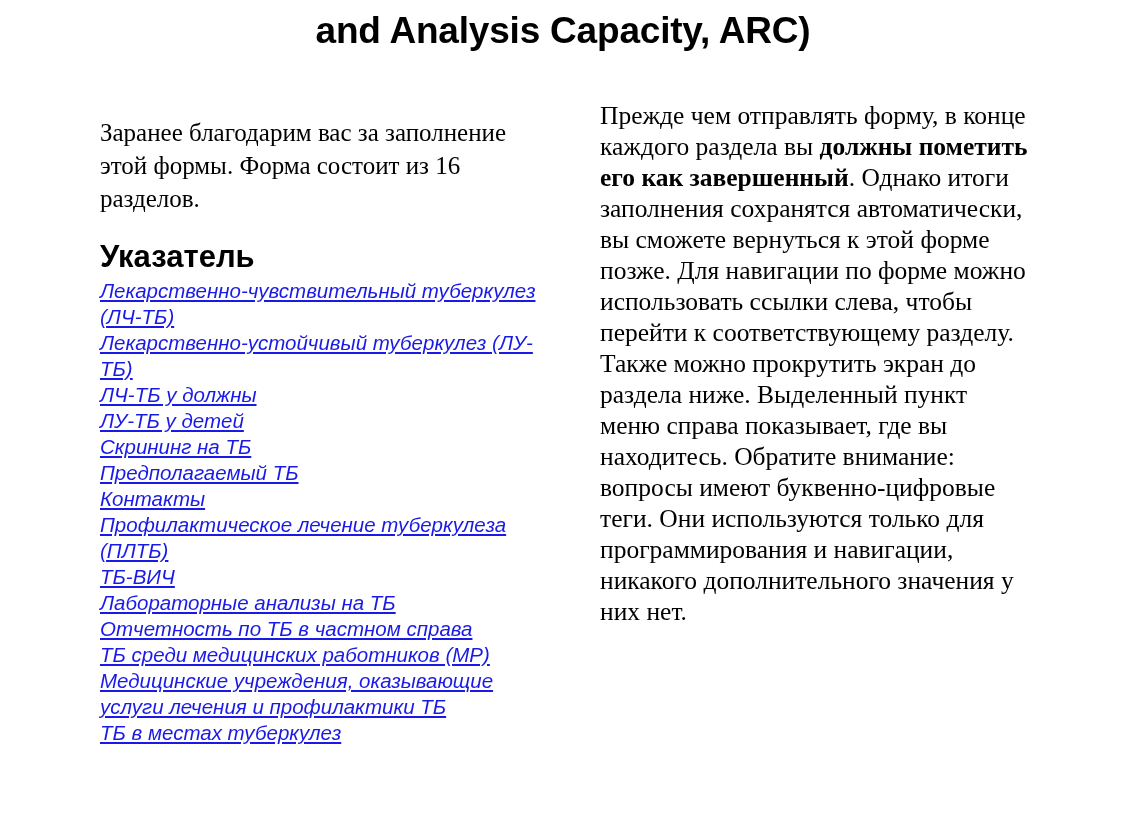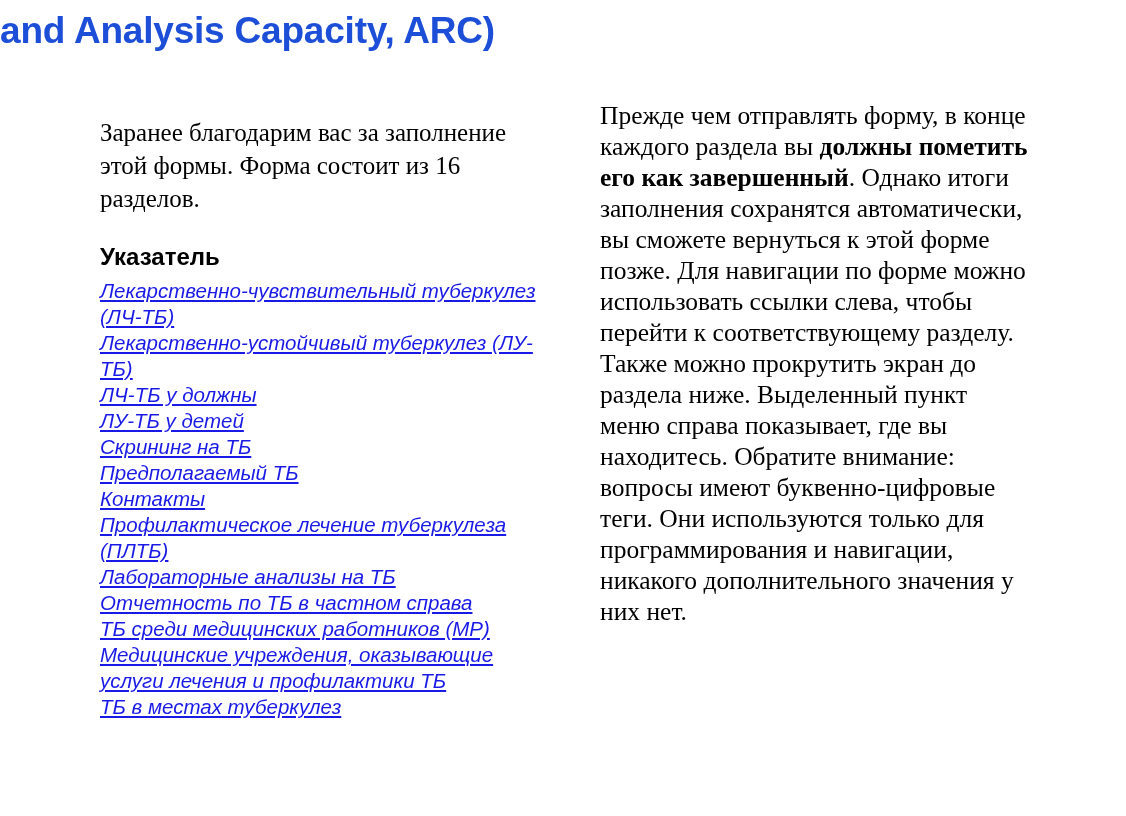--- a/index.html
+++ b/index.html
@@ -24,13 +24,13 @@
     top: 8px;
     left: 0;
     width: 1126px;
-    text-align: left;
+    text-align: center;
     font-family: "Liberation Sans", sans-serif;
     font-weight: bold;
     font-size: 37px;
     line-height: 46px;
     letter-spacing: -0.2px;
-    color: #1d4ed8;
+    color: #000000;
   }
   .col-left {
     position: absolute;

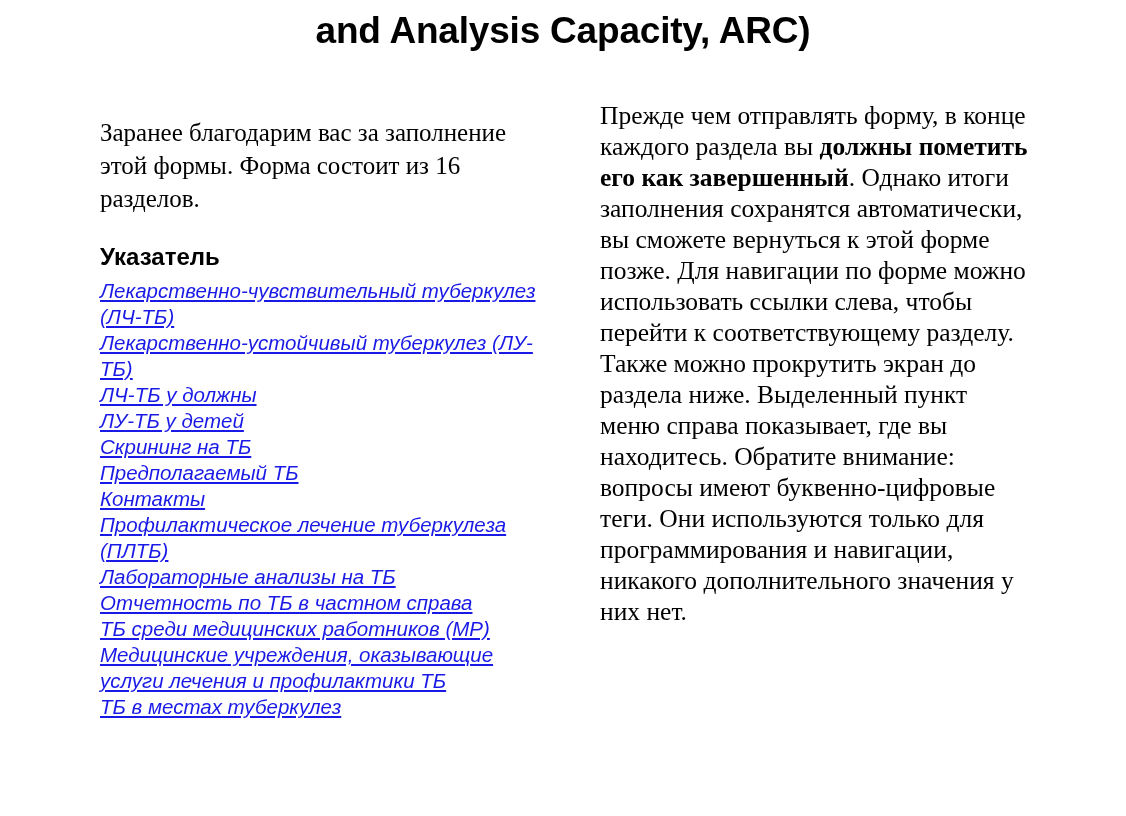--- a/index.html
+++ b/index.html
@@ -53,7 +53,7 @@
   .index-heading {
     font-family: "Liberation Sans", sans-serif;
     font-weight: bold;
-    font-size: 24px;
+    font-size: 31px;
     line-height: 30px;
     margin-top: 27px;
     margin-bottom: 6px;

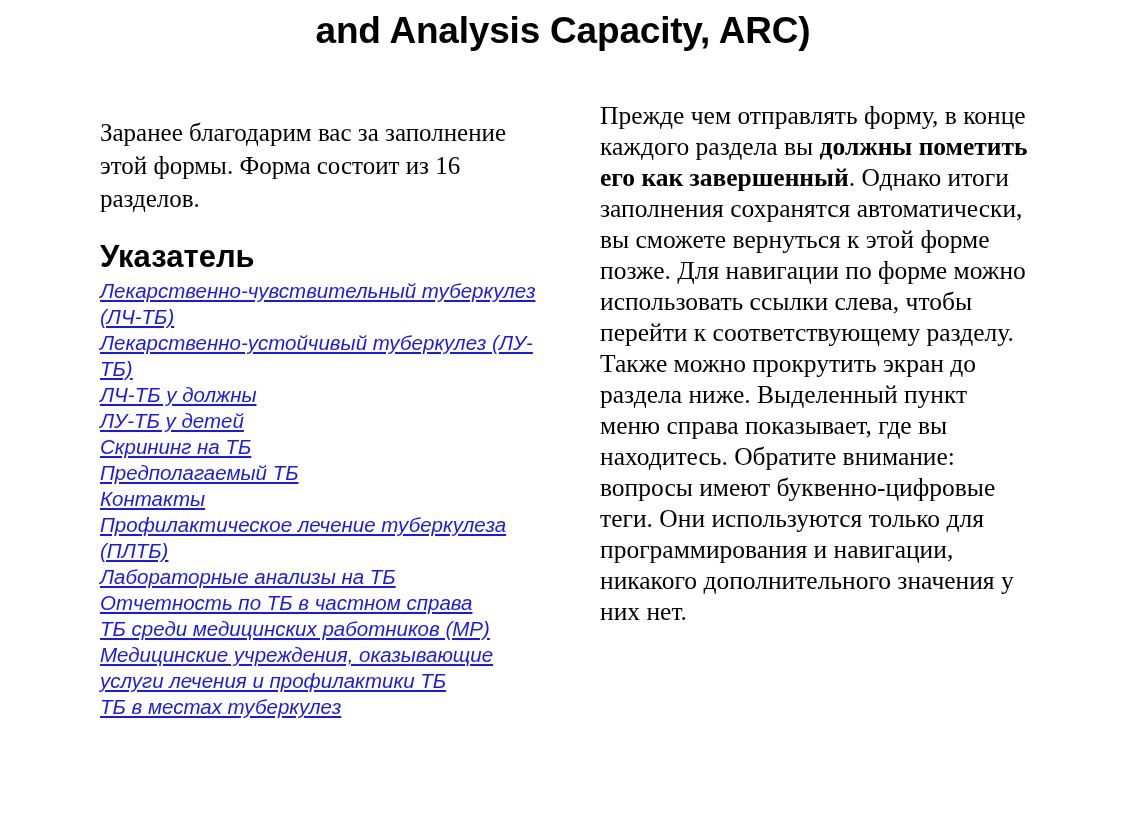--- a/index.html
+++ b/index.html
@@ -128,6 +128,9 @@
           <a class="index-link">Профилактическое лечение туберкулеза (ПЛТБ)</a>
         </li>
       <li>
+          <a class="index-link">ТБ-ВИЧ</a>
+        </li>
+      <li>
           <a class="index-link">Лабораторные анализы на ТБ</a>
         </li>
       <li>

